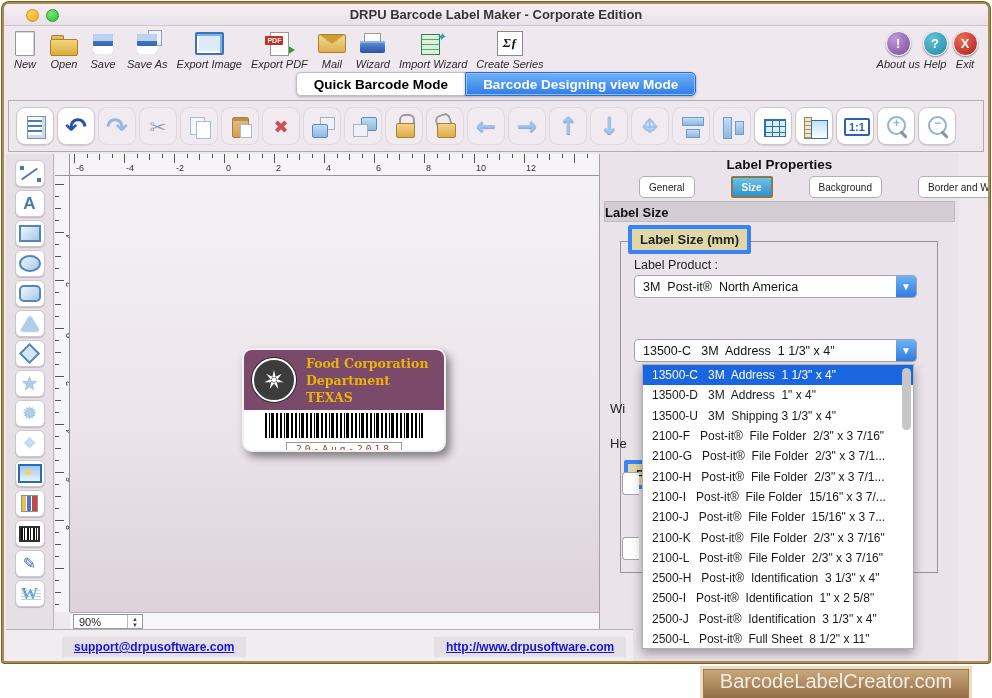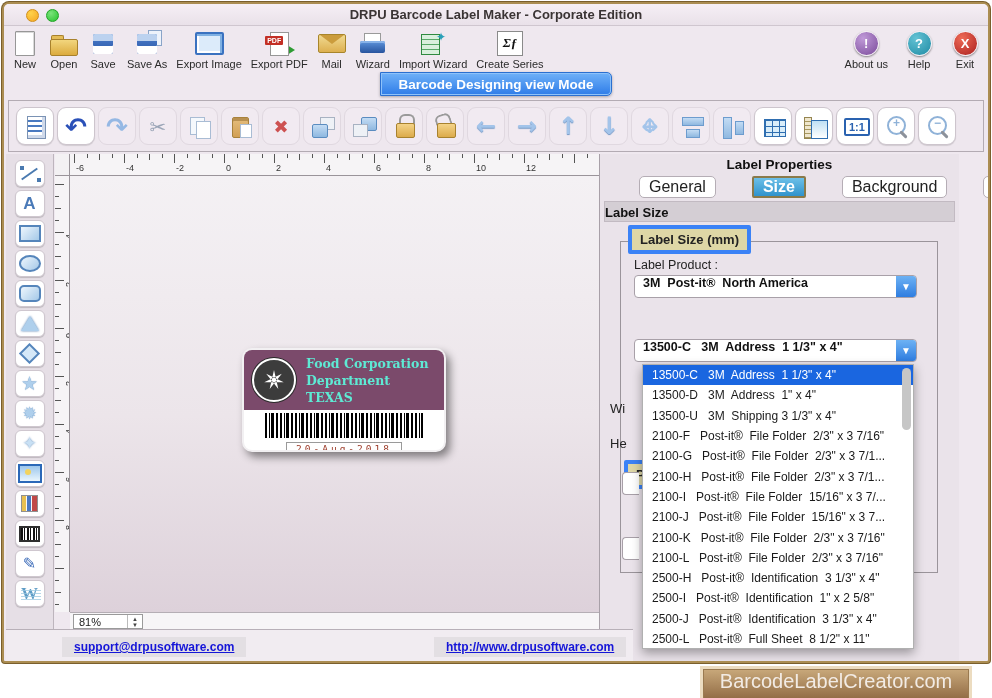--- a/index.html
+++ b/index.html
@@ -19,7 +19,7 @@
 
   
   #main-toolbar { position:absolute; left:0; top:22px; right:0; height:46px;
-    display:flex; align-items:flex-end; padding:0 8px 2px 6px; }
+    display:flex; align-items:flex-end; padding:0 8px 2px 6px;font-style:italic; }
   #tb-left { display:flex; align-items:flex-end; gap:9px; }
   #tb-right { display:flex; align-items:flex-end; gap:16px; margin-left:auto; }
   .titem { display:flex; flex-direction:column; align-items:center; cursor:default; }

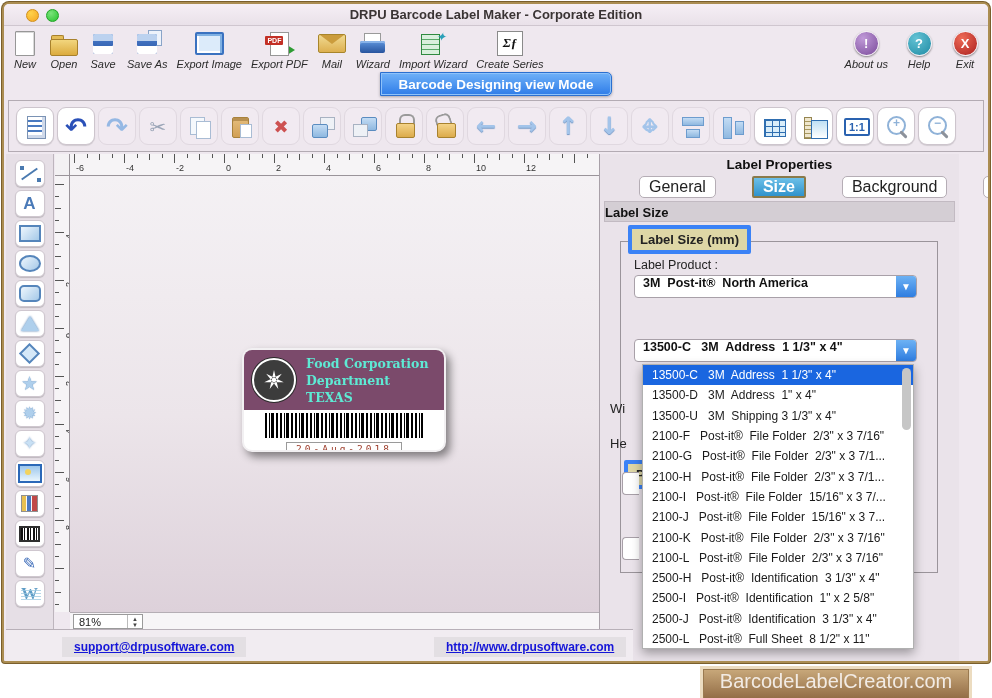--- a/index.html
+++ b/index.html
@@ -21,7 +21,7 @@
   #main-toolbar { position:absolute; left:0; top:22px; right:0; height:46px;
     display:flex; align-items:flex-end; padding:0 8px 2px 6px;font-style:italic; }
   #tb-left { display:flex; align-items:flex-end; gap:9px; }
-  #tb-right { display:flex; align-items:flex-end; gap:16px; margin-left:auto; }
+  #tb-right { display:flex; align-items:flex-end; gap:0; margin-left:auto; }
   .titem { display:flex; flex-direction:column; align-items:center; cursor:default; }
   .tlabel { font-size:11px; color:#2b2b2b; margin-top:1px; white-space:nowrap; }
   .tico { width:30px; height:27px; position:relative; display:flex; align-items:center; justify-content:center; }

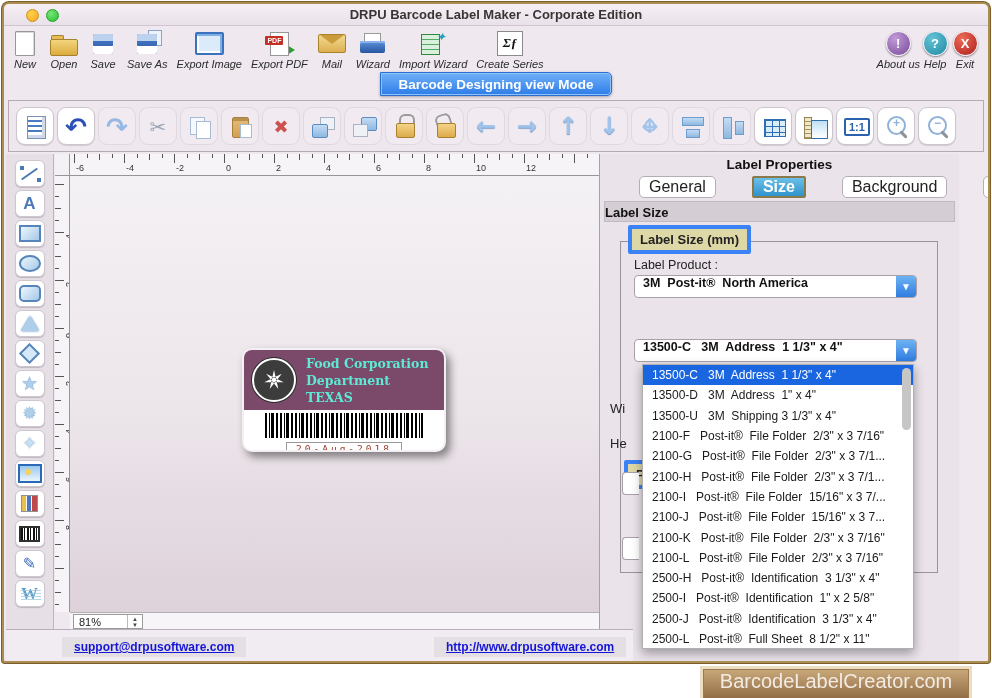--- a/index.html
+++ b/index.html
@@ -296,6 +296,7 @@
   </div>
 
   <div id="mode-tabs">
+    <div class="mtab" id="tab-quick">Quick Barcode Mode</div>
     <div class="mtab" id="tab-design">Barcode Designing view Mode</div>
   </div>
 

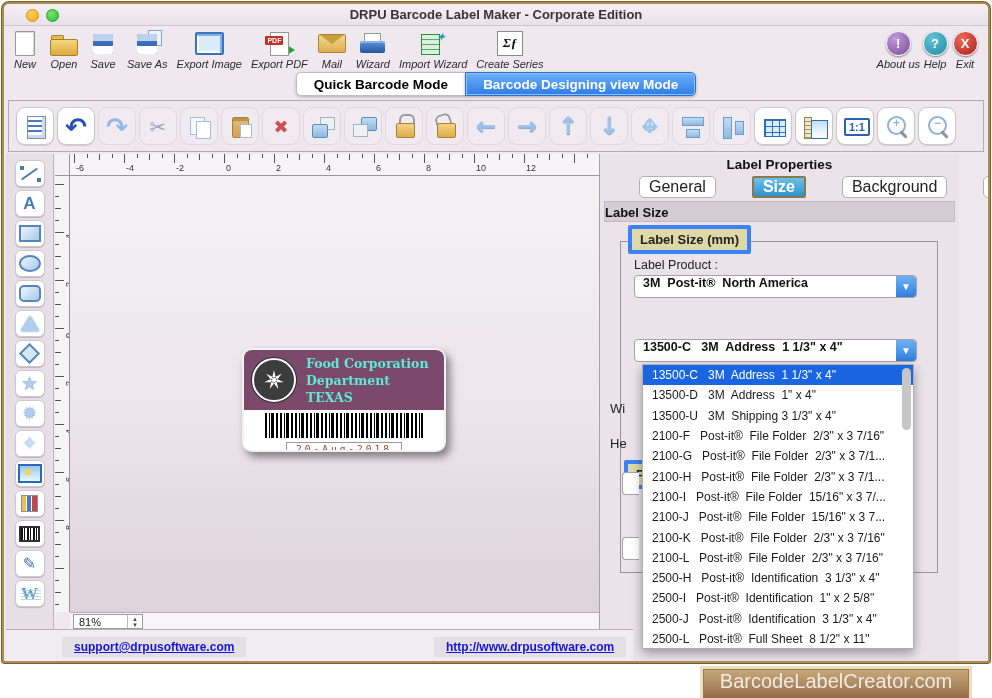--- a/index.html
+++ b/index.html
@@ -184,7 +184,7 @@
   #right-panel { position:absolute; left:595px; top:150px; width:360px; height:507px; background:#eae3ea; border-left:1px solid #a8a0a8; }
   #panel-title { position:absolute; top:3px; left:0; right:0; text-align:center; font-size:13.5px; font-weight:bold; color:#111; }
   #panel-tabs { position:absolute; top:22px; left:5px; right:5px; height:22px; display:flex; gap:2px; }
-  .ptab { background:#fff; border:1px solid #b5adb5; border-radius:5px; font-size:16px; color:#222;
+  .ptab { background:#fff; border:1px solid #b5adb5; border-radius:5px; font-size:10px; color:#222;
      display:flex; align-items:center; justify-content:center; padding:0 9px; white-space:nowrap; flex:1; cursor:default;margin-left:34px; }
   .ptab.active { background:linear-gradient(#6cc0e8,#2f93cc); color:#fff; border:2px solid #8a7a4a; border-radius:2px; font-weight:bold; }
   #section-header { position:absolute; top:47px; left:4px; right:4px; height:21px; background:#d4ced4;

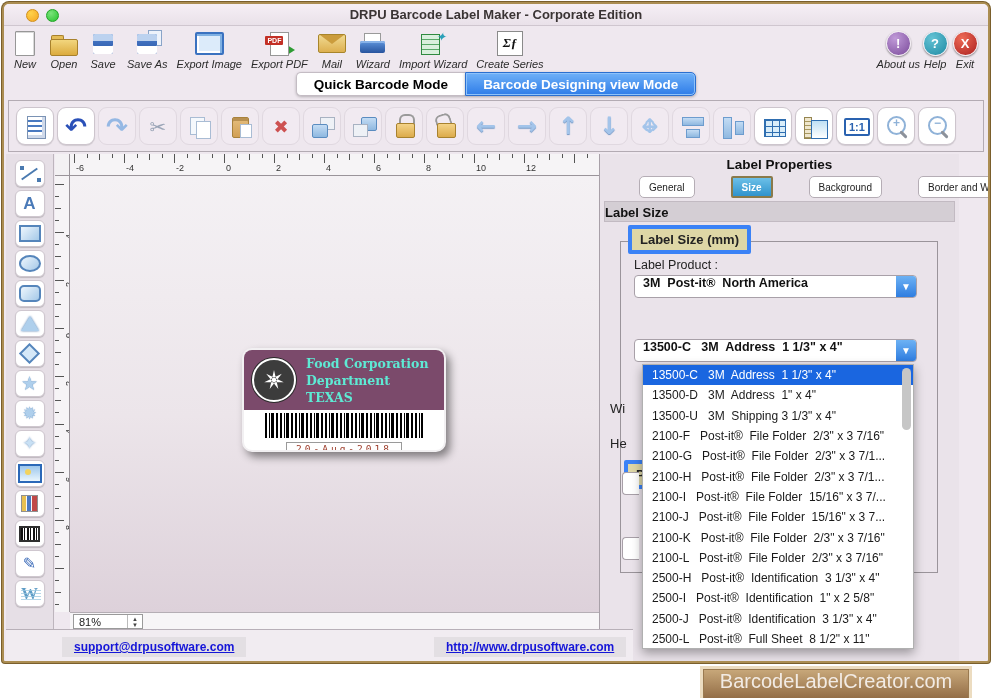--- a/index.html
+++ b/index.html
@@ -196,7 +196,7 @@
   #legend-product-number { left:24px; top:306px; }
   #label-product-caption { position:absolute; left:34px; top:104px; font-size:12.5px; color:#222; }
   .selectbox { position:absolute; height:23px; background:#fff; border:1px solid #a8a0a8; border-radius:4px;
-     display:flex; font-size:12.5px; color:#111; padding-left:8px; white-space:pre;font-weight:bold; }
+     display:flex; align-items:center; font-size:12.5px; color:#111; padding-left:8px; white-space:pre; }
   .sel-arrow { margin-left:auto; width:20px; height:100%; border-radius:0 3px 3px 0;
      background:linear-gradient(#6db2f4,#2f7de0); color:#fff; font-size:10px; display:flex; align-items:center; justify-content:center; flex:none; }
   #select-label-product { left:34px; top:121px; width:283px; }

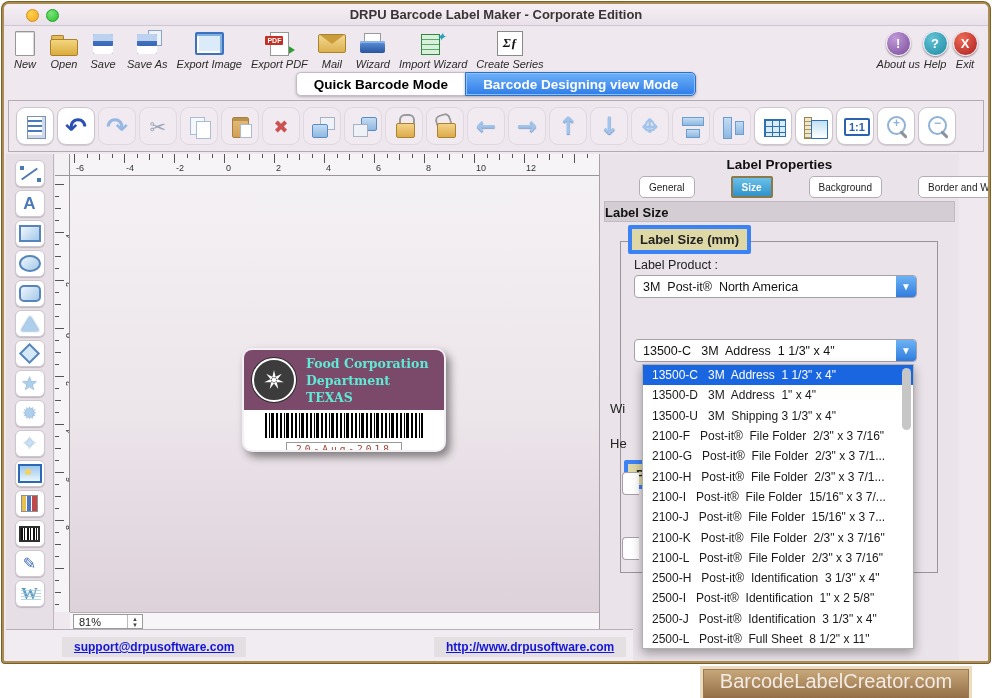--- a/index.html
+++ b/index.html
@@ -172,7 +172,7 @@
   #label-head { height:60px; background:#7b4a6b; display:flex; align-items:center; padding:0 8px; }
   #label-logo { width:44px; height:44px; border-radius:50%; background:#3c3c3c; border:2px solid #fff; flex:none;
     display:flex; align-items:center; justify-content:center; box-shadow:0 0 0 1px #2a2a2a; }
-  #label-text { margin-left:10px; color:#5eead4; font-family:"DejaVu Serif","Liberation Serif",serif; font-weight:bold;
+  #label-text { margin-left:10px; color:#eab308; font-family:"DejaVu Serif","Liberation Serif",serif; font-weight:bold;
     font-size:12.5px; line-height:17px; }
   #label-body { height:44px; text-align:center; }
   #barcode { width:158px; height:25px; margin:3px auto 0;

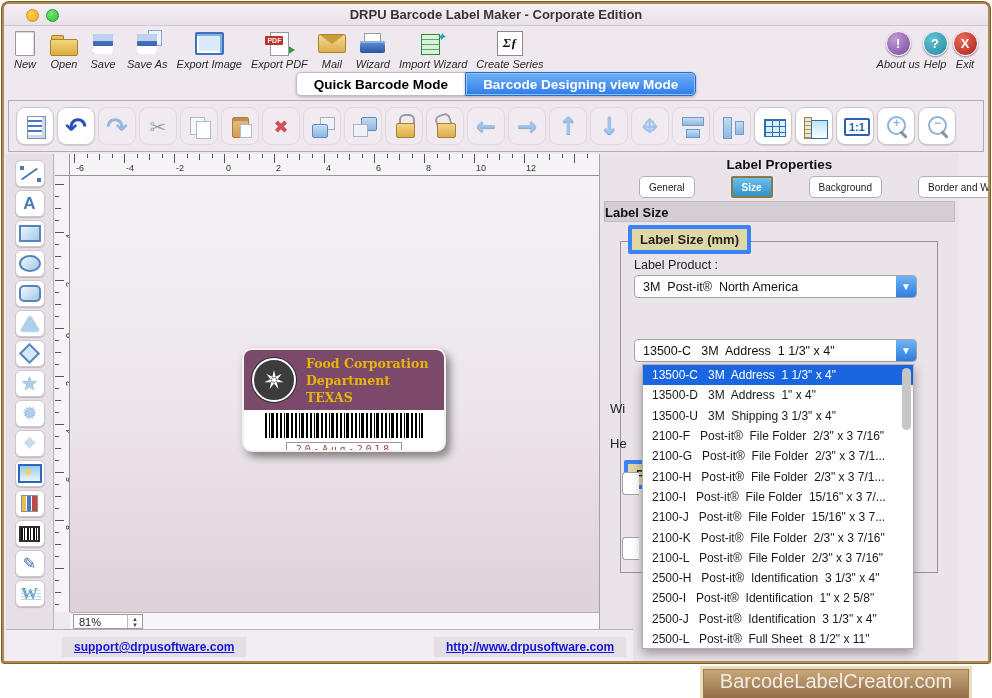--- a/index.html
+++ b/index.html
@@ -547,7 +547,7 @@
 
   <div id="zoomrow">
     <div id="zoom-stepper">
-      <span>81%</span>
+      <span>90%</span>
       <span id="zoom-arrows">
           <span>▲</span>
           <span>▼</span>

